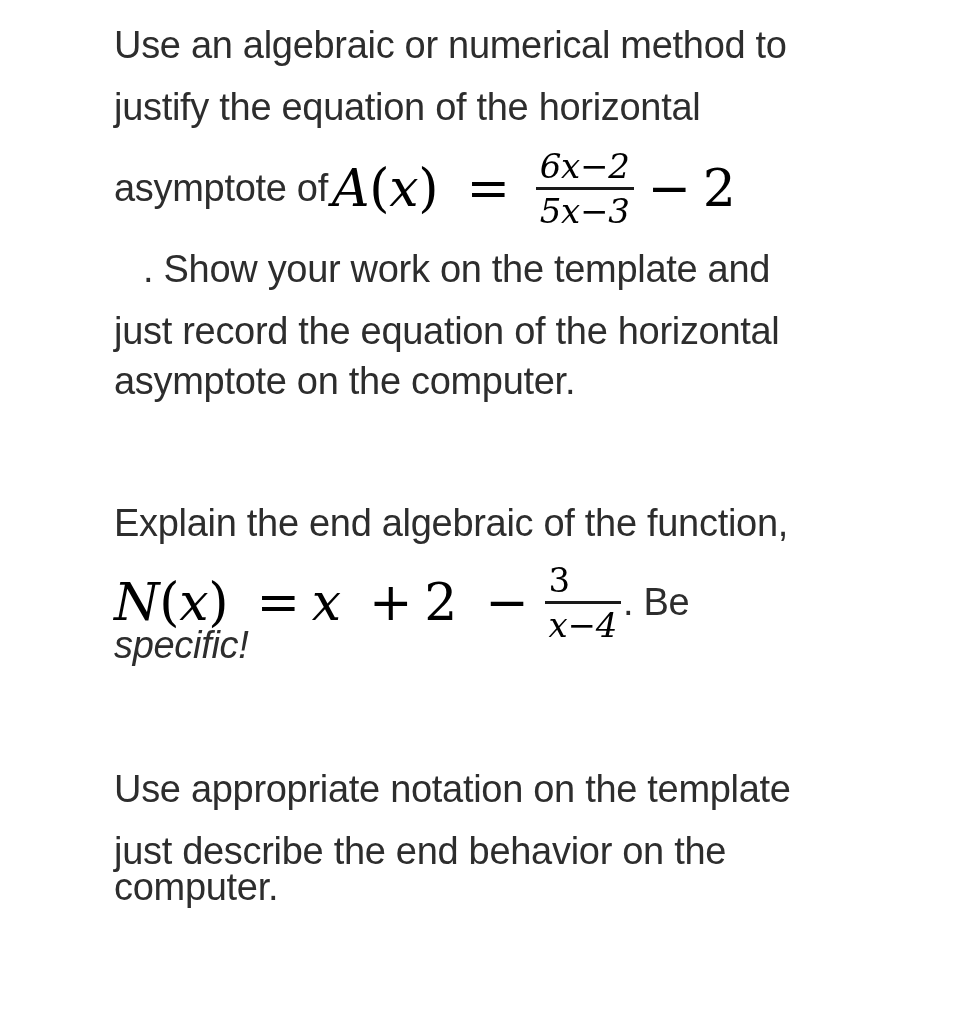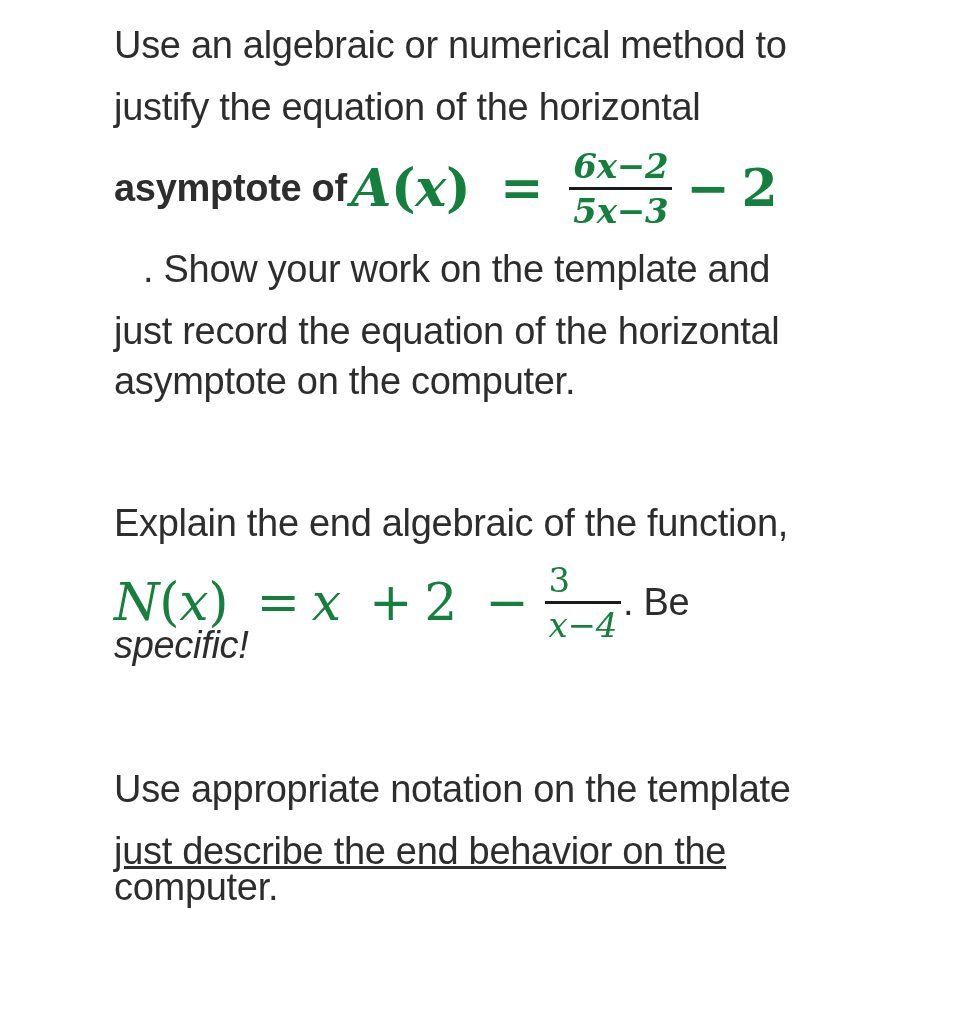--- a/index.html
+++ b/index.html
@@ -63,7 +63,7 @@
   <div class="line" style="top:22px;">Use an algebraic or numerical method to</div>
   <div class="line" style="top:84px;">justify the equation of the horizontal</div>
 
-  <div class="line" style="top:140px; height:96px; display:flex; align-items:center;font-weight:bold;">
+  <div class="line" style="top:140px; height:96px; display:flex; align-items:center;">
     <span style="margin-right:4px;">asymptote of </span>
     <span class="math big">
       <span class="mi">A</span><span>(</span><span class="mi">x</span><span>)</span>

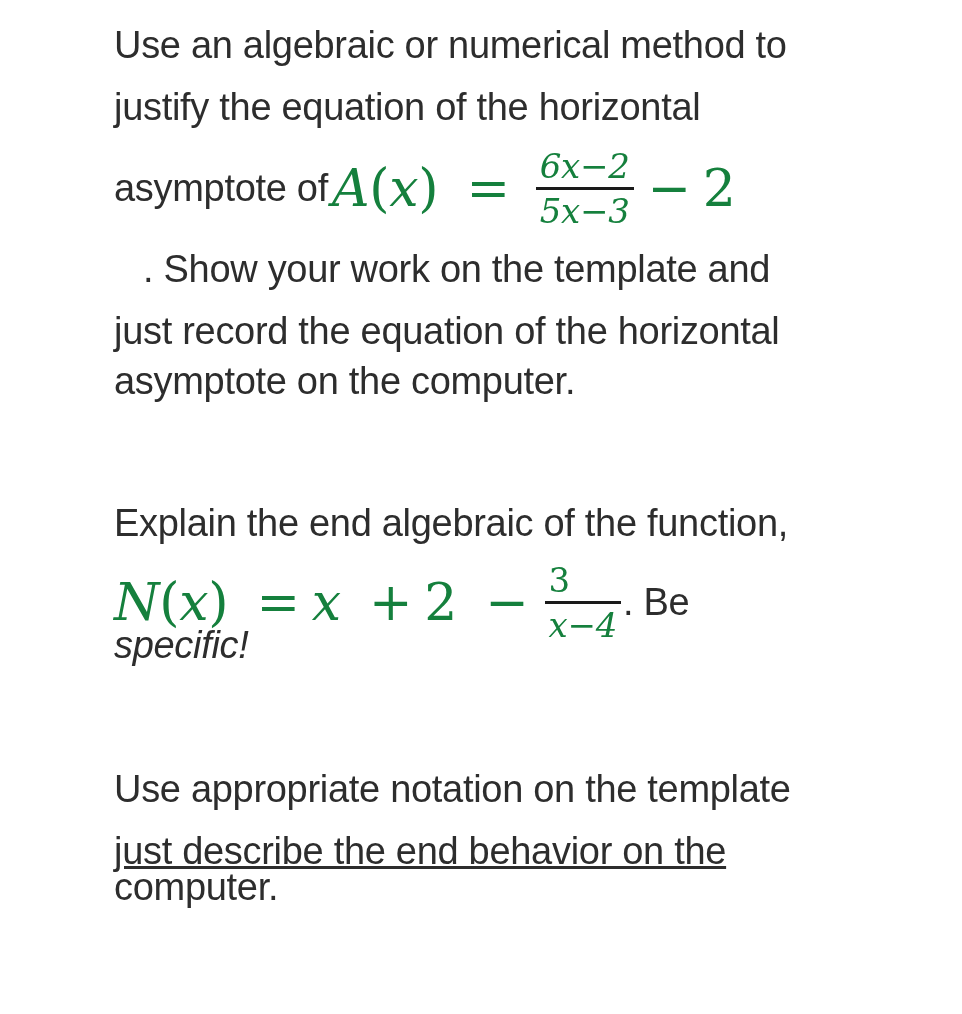--- a/index.html
+++ b/index.html
@@ -31,7 +31,7 @@
     }
     .math {
       font-family: "DejaVu Serif", "Liberation Serif", serif;
-      color: #15803d;
+      color: #000000;
     }
     .mi { font-style: italic; }
     .big { font-size: 52px; }

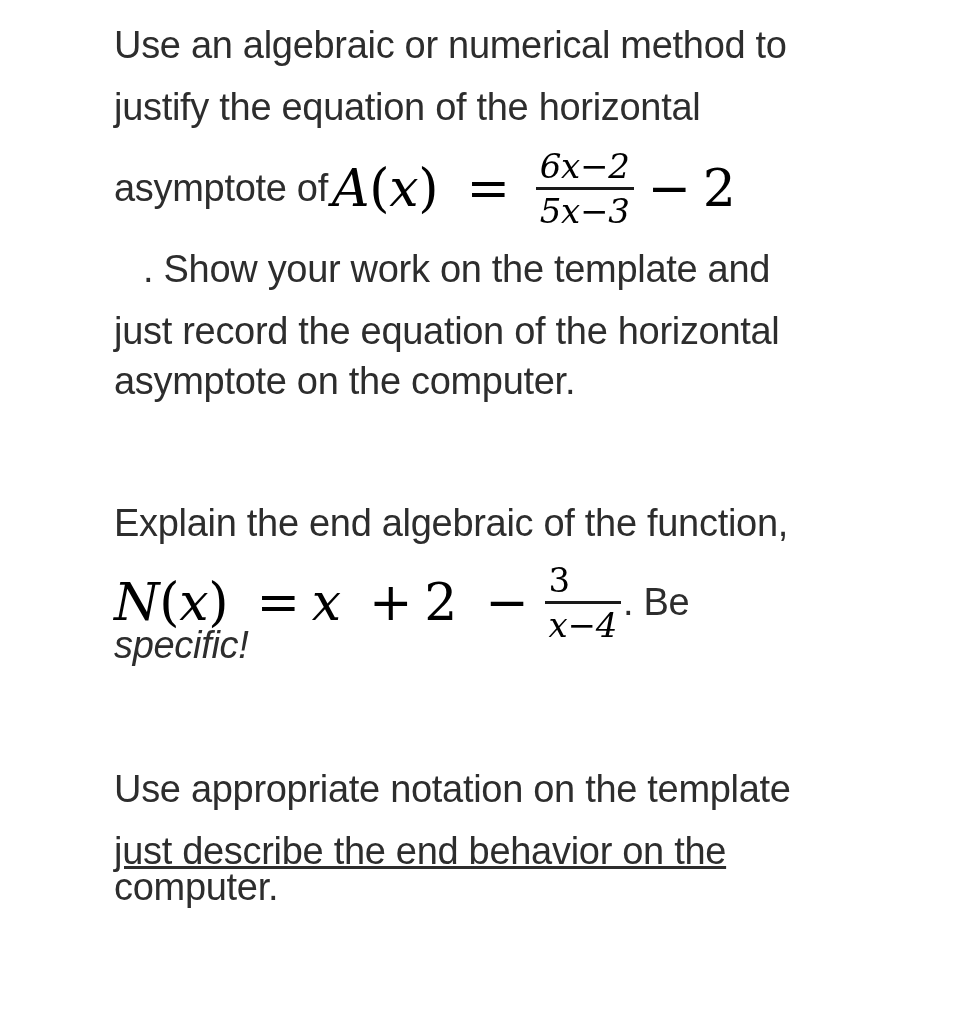--- a/index.html
+++ b/index.html
@@ -103,7 +103,7 @@
   <div class="line" style="top:622px;font-style:italic;">specific!</div>
 
   <div class="line" style="top:766px;">Use appropriate notation on the template</div>
-  <div class="line" style="top:828px;text-decoration:underline;">just describe the end behavior on the</div>
+  <div class="line" style="top:828px;">just describe the end behavior on the</div>
   <div class="line" style="top:844px;margin-top:20px;">computer.</div>
 </div>
 

